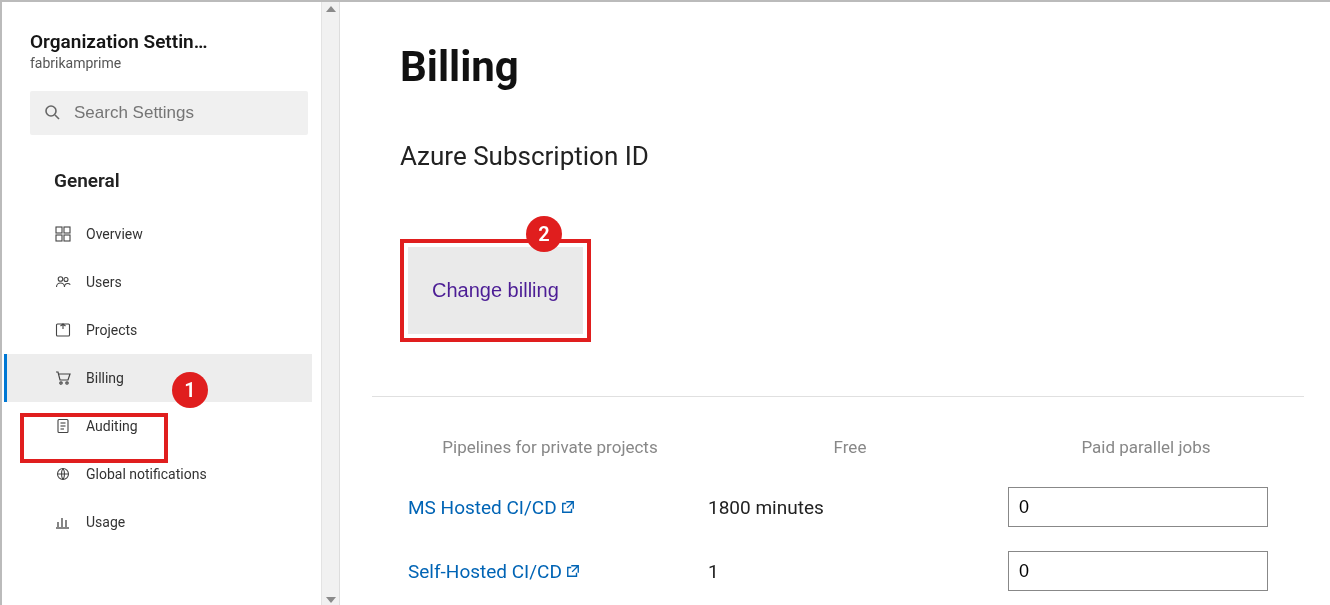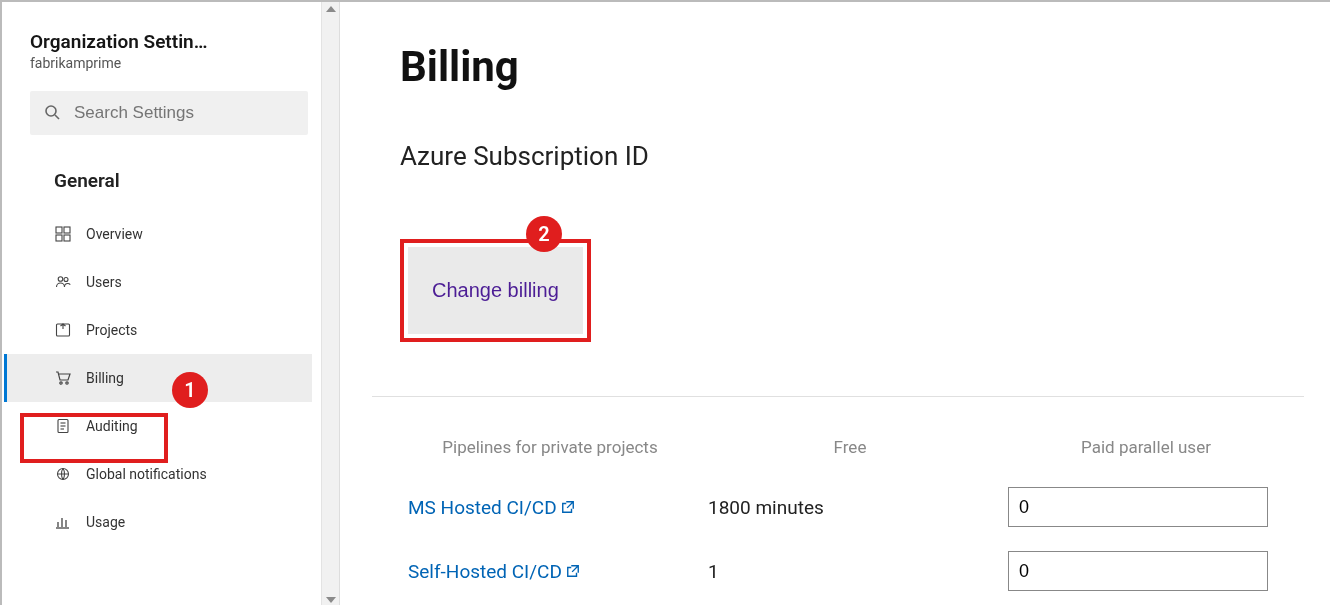--- a/index.html
+++ b/index.html
@@ -372,7 +372,7 @@
           <tr>
             <th>Pipelines for private projects</th>
             <th>Free</th>
-            <th>Paid parallel user</th>
+            <th>Paid parallel jobs</th>
           </tr>
         </thead>
         <tbody>

